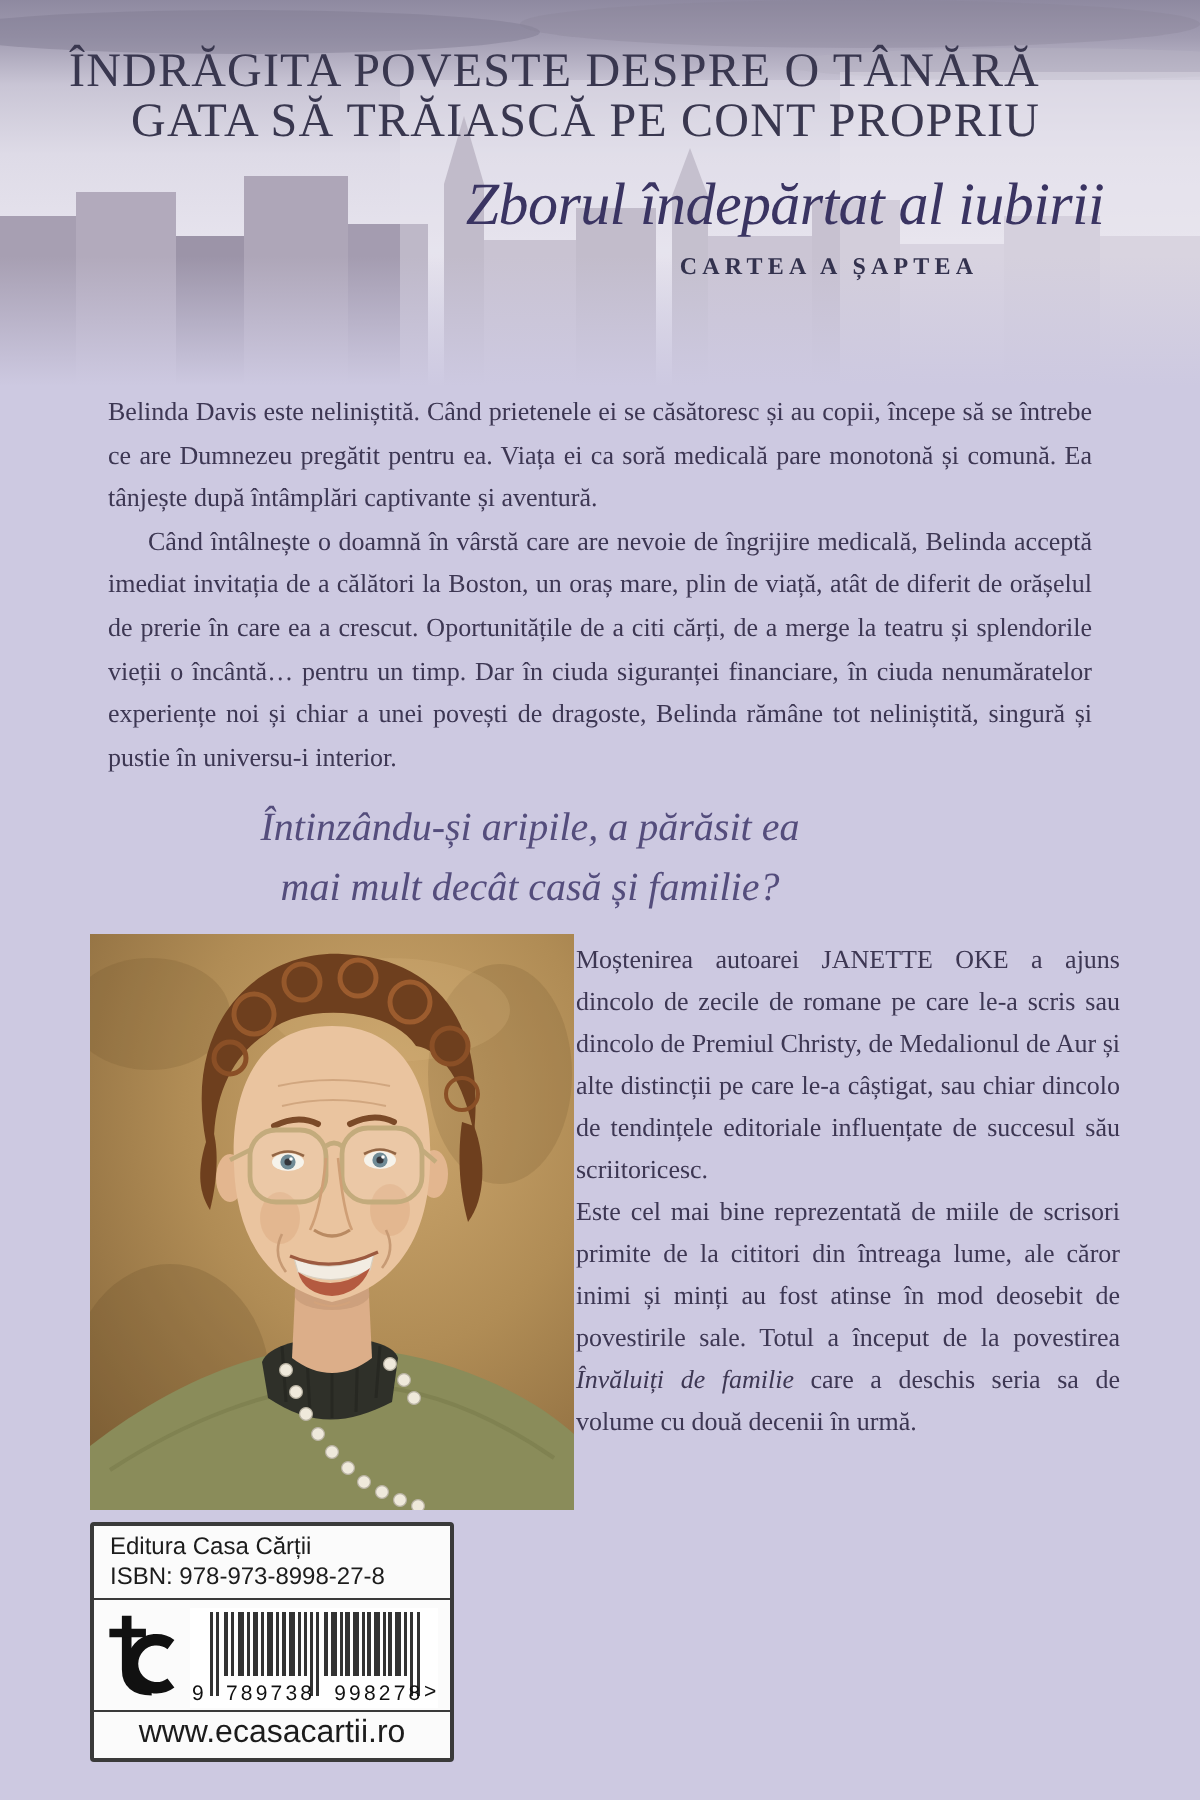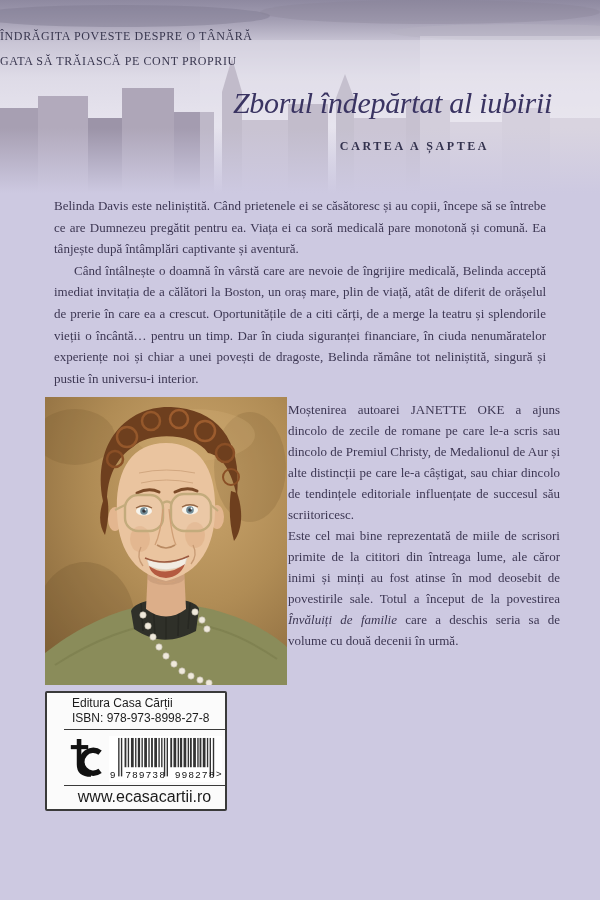--- a/index.html
+++ b/index.html
@@ -16,8 +16,8 @@
   .hero svg{position:absolute;top:0;left:0;display:block;}
   .tagline{
     position:absolute;top:24px;left:0;width:520px;
-    text-align:left;
-    font-size:12px;line-height:25px;letter-spacing:0.6px;
+    text-align:right;
+    font-size:24px;line-height:25px;letter-spacing:0.6px;
     color:#39374f;
   }
   .series-title-block{

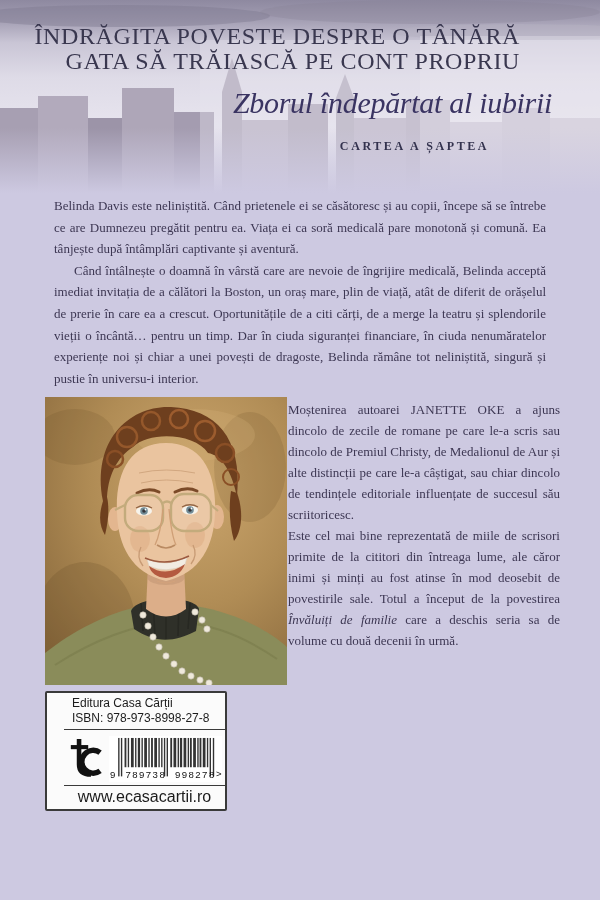--- a/index.html
+++ b/index.html
@@ -29,7 +29,7 @@
     color:#3a3462;letter-spacing:-0.3px;
   }
   .series-sub{
-    margin-top:19px;padding-left:44px;
+    margin-top:6px;padding-left:44px;
     font-size:12px;font-weight:bold;letter-spacing:2.6px;
     color:#33324e;
   }

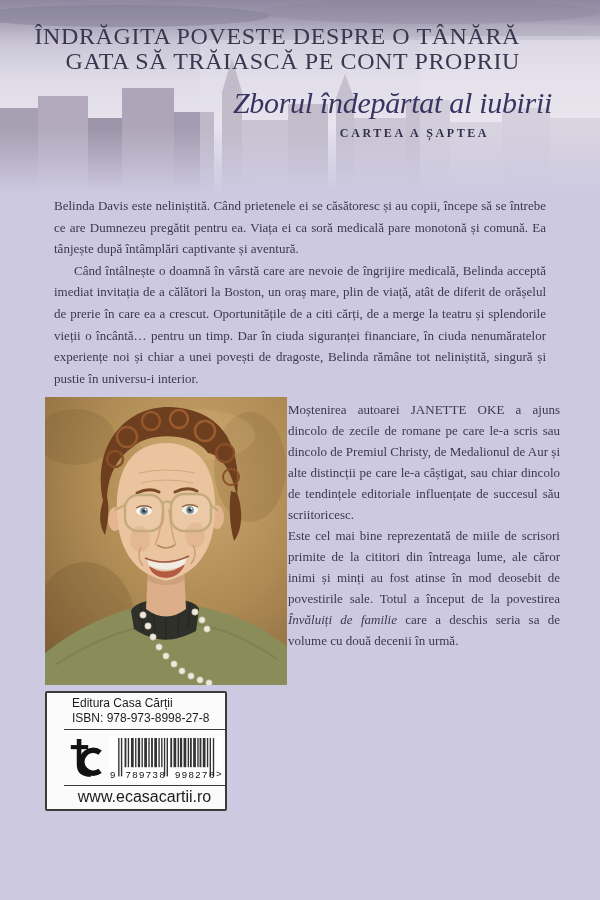--- a/index.html
+++ b/index.html
@@ -153,6 +153,10 @@
     <p class="indent">Când întâlnește o doamnă în vârstă care are nevoie de îngrijire medicală, Belinda acceptă imediat invitația de a călători la Boston, un oraș mare, plin de viață, atât de diferit de orășelul de prerie în care ea a crescut. Oportunitățile de a citi cărți, de a merge la teatru și splendorile vieții o încântă… pentru un timp. Dar în ciuda siguranței financiare, în ciuda nenumăratelor experiențe noi și chiar a unei povești de dragoste, Belinda rămâne tot neliniștită, singură și pustie în universu-i interior.</p>
   </div>
 
+  <div class="question">
+    <div>Întinzându-și aripile, a părăsit ea</div>
+    <div>mai mult decât casă și familie?</div>
+  </div>
 
   <div class="author-row">
     <div class="photo">

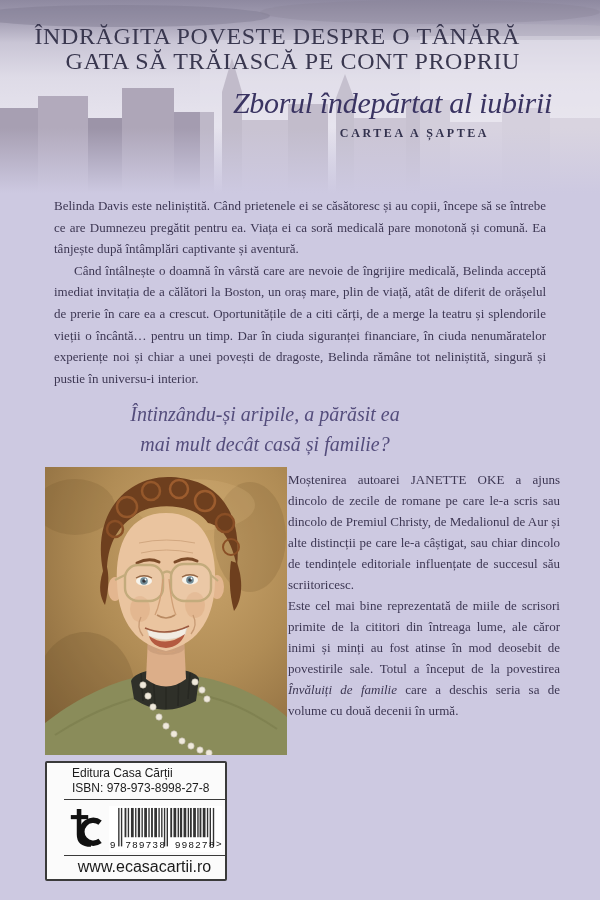--- a/index.html
+++ b/index.html
@@ -70,7 +70,6 @@
     font-family:"Liberation Sans", sans-serif;
     color:#1c1c1c;
     box-sizing:border-box;
-    padding-left:17px;
   }
   .pub-top{padding:3px 8px 3px;font-size:12px;line-height:15px;}
   .pub-mid{

